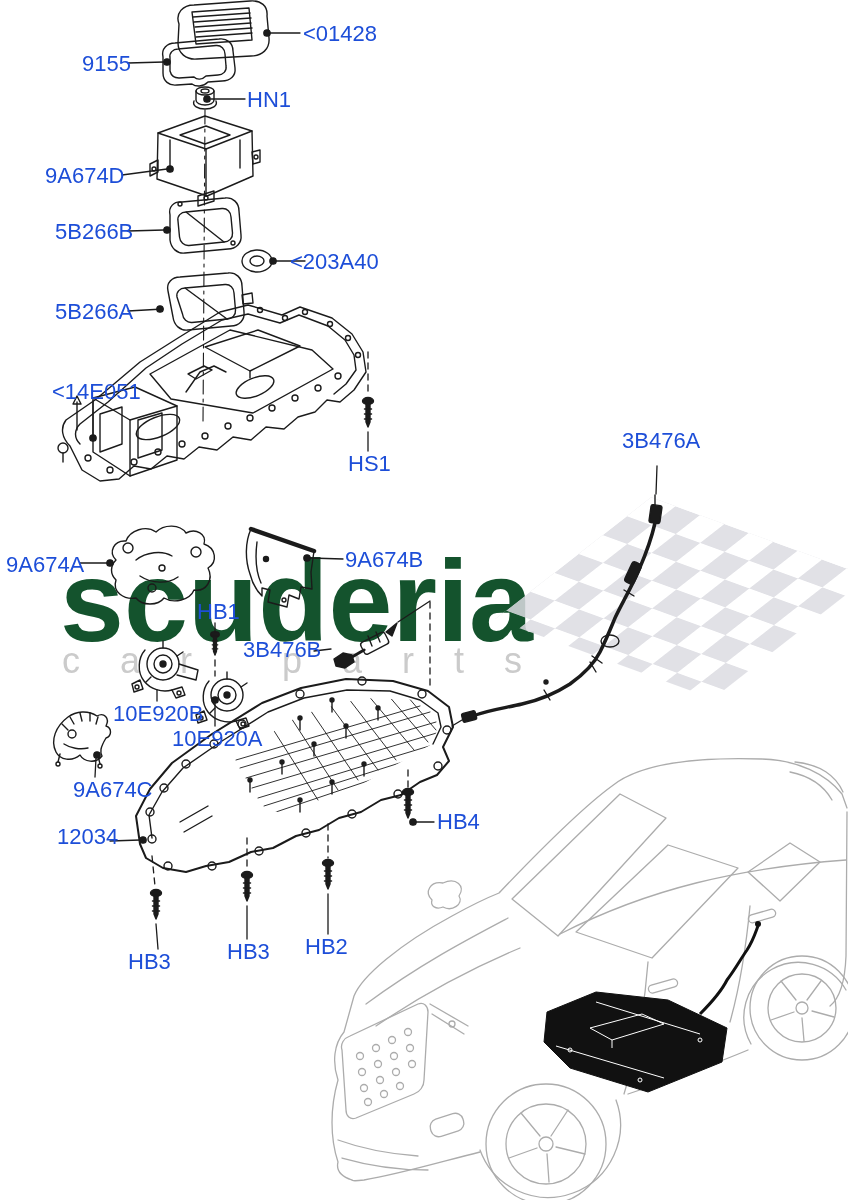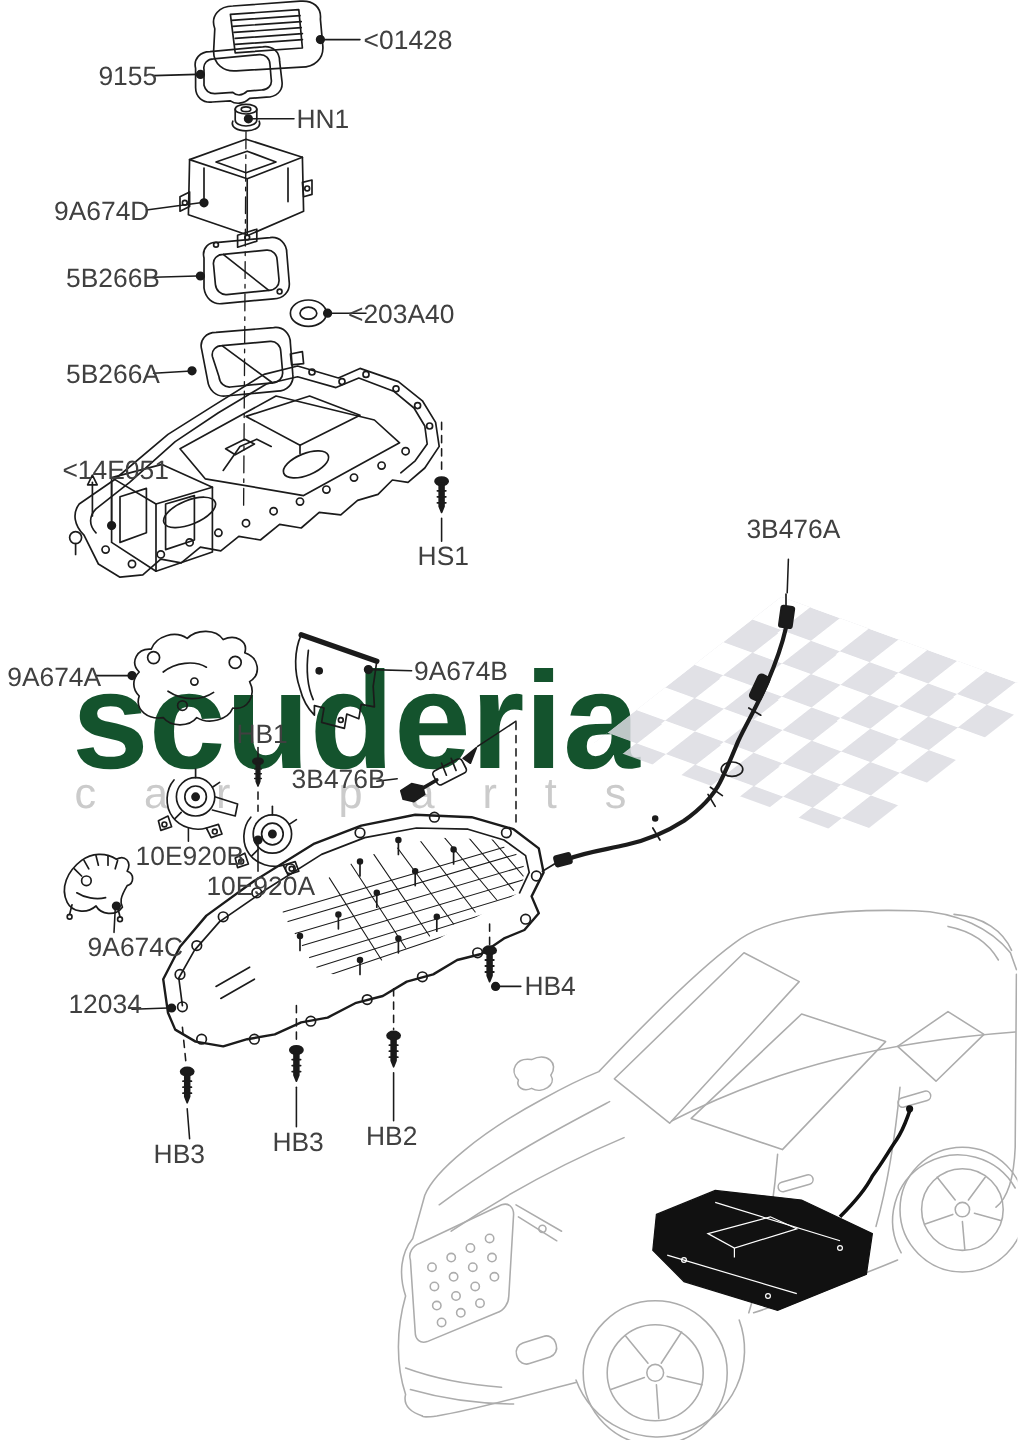--- a/index.html
+++ b/index.html
@@ -8,7 +8,7 @@
     font-family:"Liberation Sans", sans-serif;overflow:hidden;
   }
   .lbl{
-    position:absolute;font-size:22px;line-height:1.05;color:#404040;
+    position:absolute;font-size:22px;line-height:1.05;color:#1d4ed8;
     white-space:nowrap;cursor:pointer;
   }
   #brand-wm{

